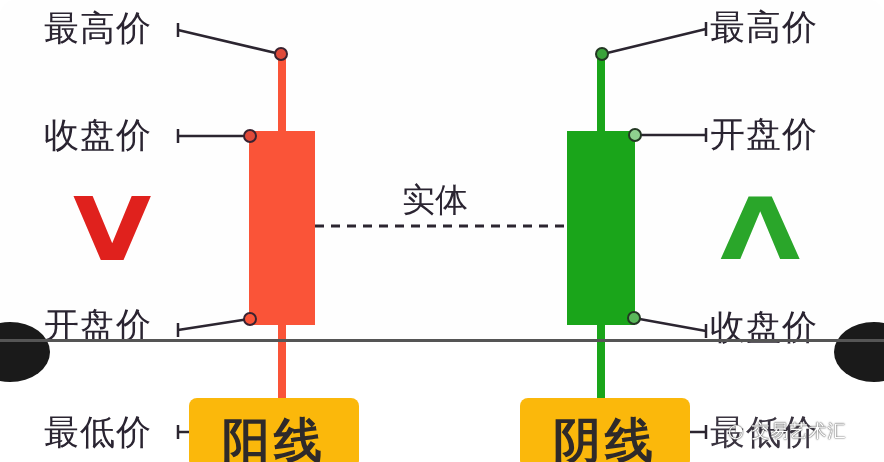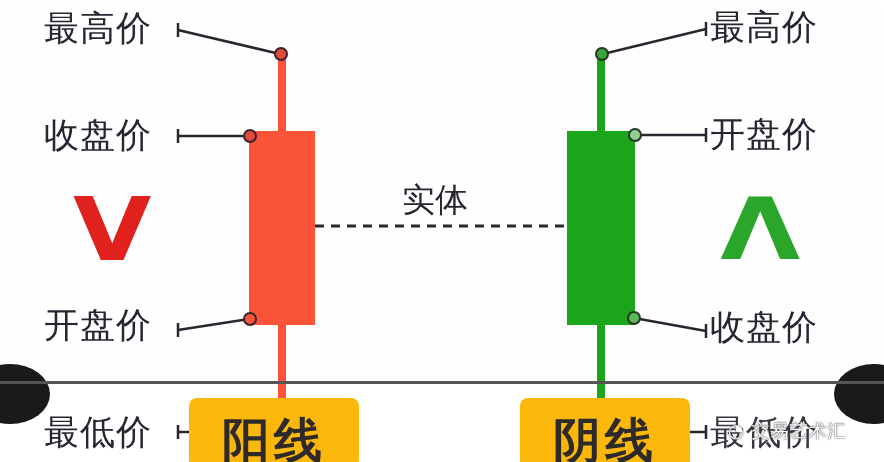--- a/index.html
+++ b/index.html
@@ -4,7 +4,7 @@
 <style>
   html, body { margin: 0; padding: 0; }
   body { width: 884px; height: 462px; overflow: hidden; background: #ffffff; position: relative; font-family: "DejaVu Sans", sans-serif; }
-  .stage { position: absolute; left: 0; top: 0; width: 884px; height: 384px; background: #fefefe; border-radius: 15px; }
+  .stage { position: absolute; left: 0; top: 0; width: 884px; height: 342px; background: #fefefe; border-radius: 15px; }
   svg { position: absolute; left: 0; top: 0; }
   .lbl { position: absolute; font-size: 35px; color: #2a2431; letter-spacing: 1px; line-height: 1; white-space: nowrap; }
   .center-lbl { position: absolute; font-size: 33px; color: #2a2431; line-height: 1; font-weight: normal; }

